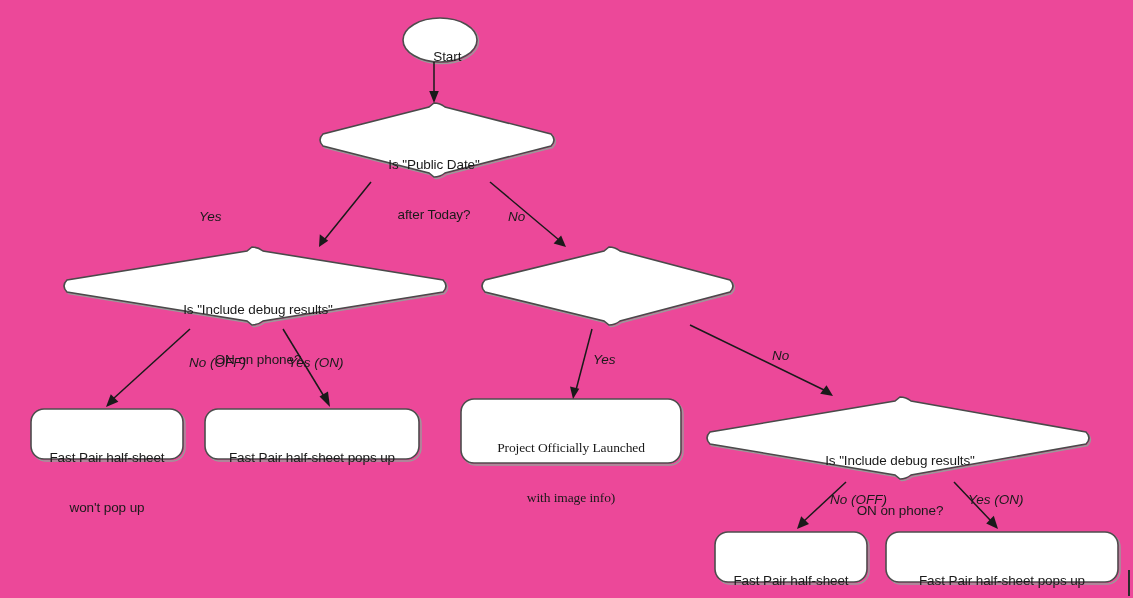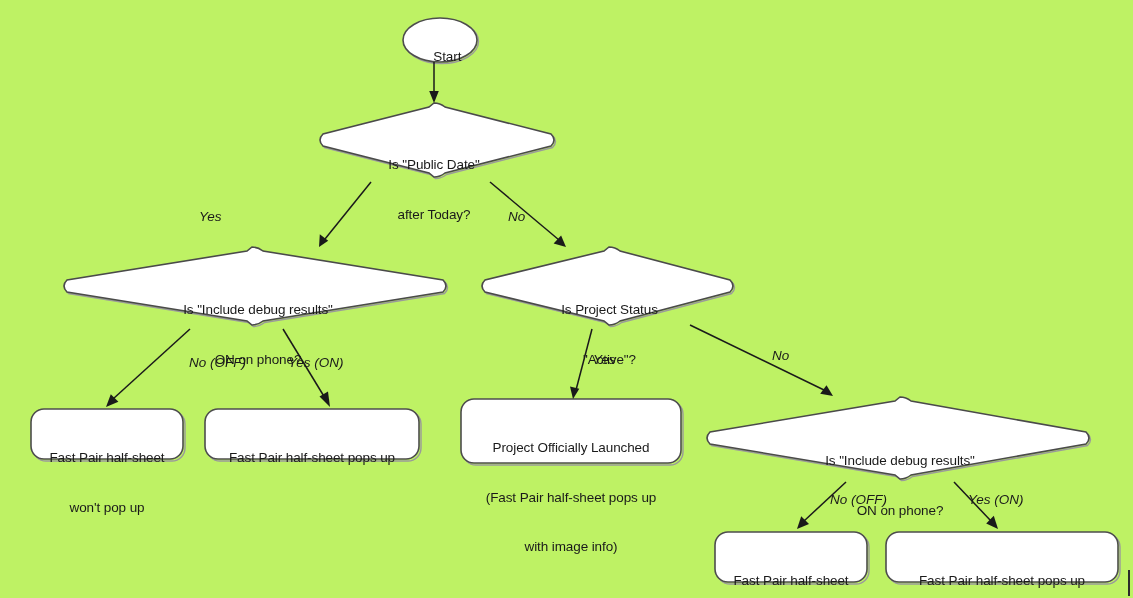--- a/index.html
+++ b/index.html
@@ -17,7 +17,7 @@
     position: relative;
     width: 1133px;
     height: 598px;
-    background: #bef264;
+    background: #ec4899;
   }
   svg.canvas {
     position: absolute;

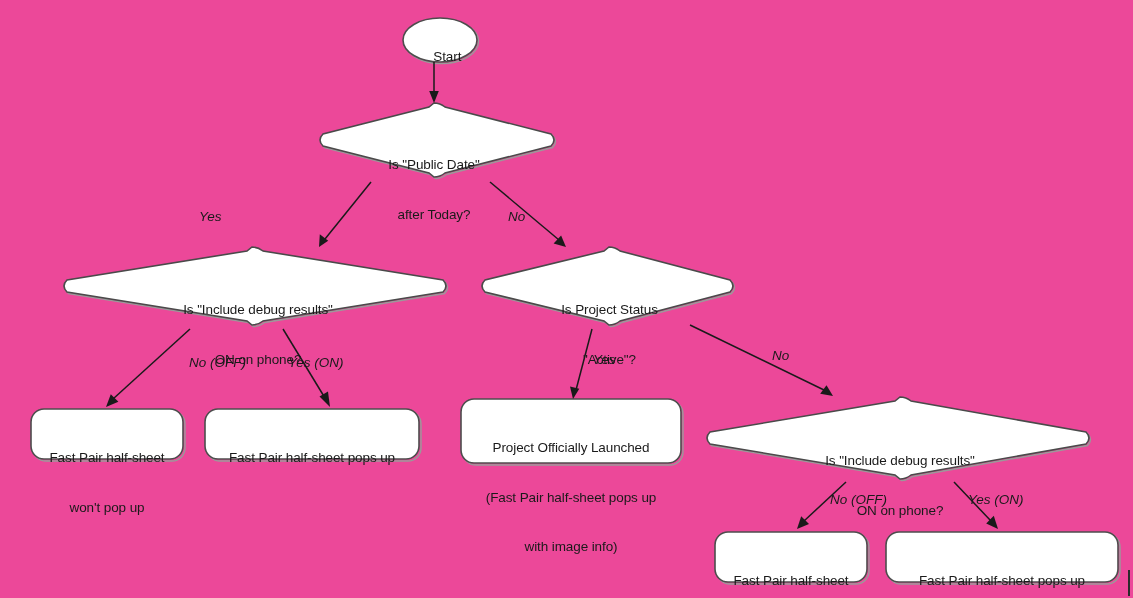--- a/index.html
+++ b/index.html
@@ -200,10 +200,6 @@
     <div>ON on phone?</div>
   </div>
 
-  <div class="node-text" style="left:483px; top:269px; width:253px;">
-    <div>Is Project Status</div>
-    <div>"Active"?</div>
-  </div>
 
   <div class="node-text" style="left:31px; top:417px; width:152px;">
     <div>Fast Pair half-sheet</div>

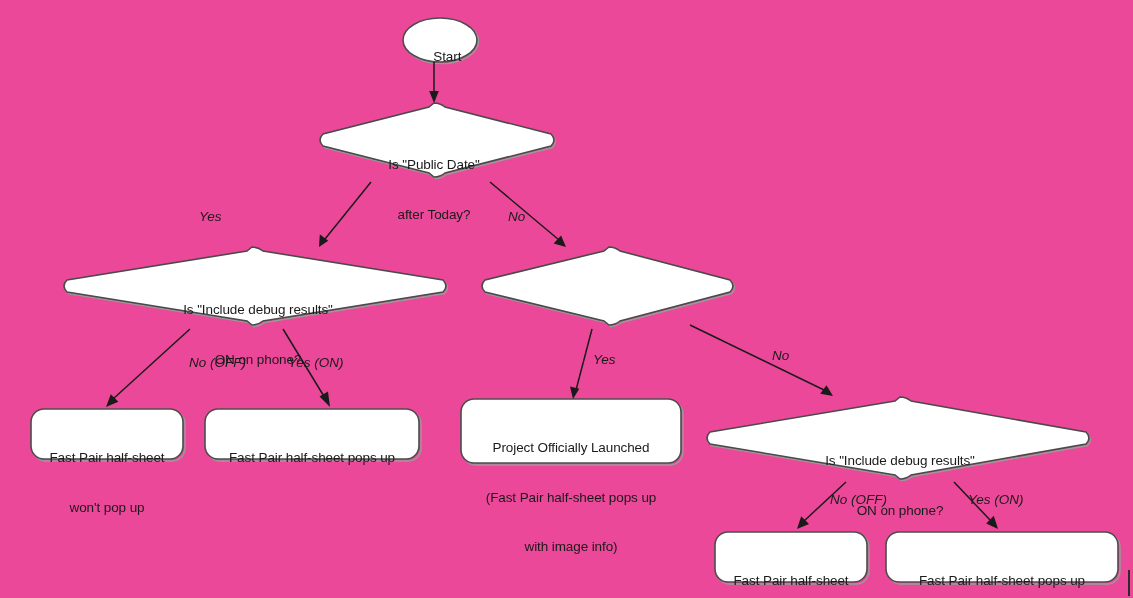--- a/index.html
+++ b/index.html
@@ -210,7 +210,7 @@
     <div>Fast Pair half-sheet pops up</div>
   </div>
 
-  <div class="node-text" style="left:461px; top:407px; width:220px;">
+  <div class="node-text" style="left:461px; top:407px; width:220px;font-family:Liberation Serif, serif;">
     <div>Project Officially Launched</div>
     <div>(Fast Pair half-sheet pops up</div>
     <div>with image info)</div>

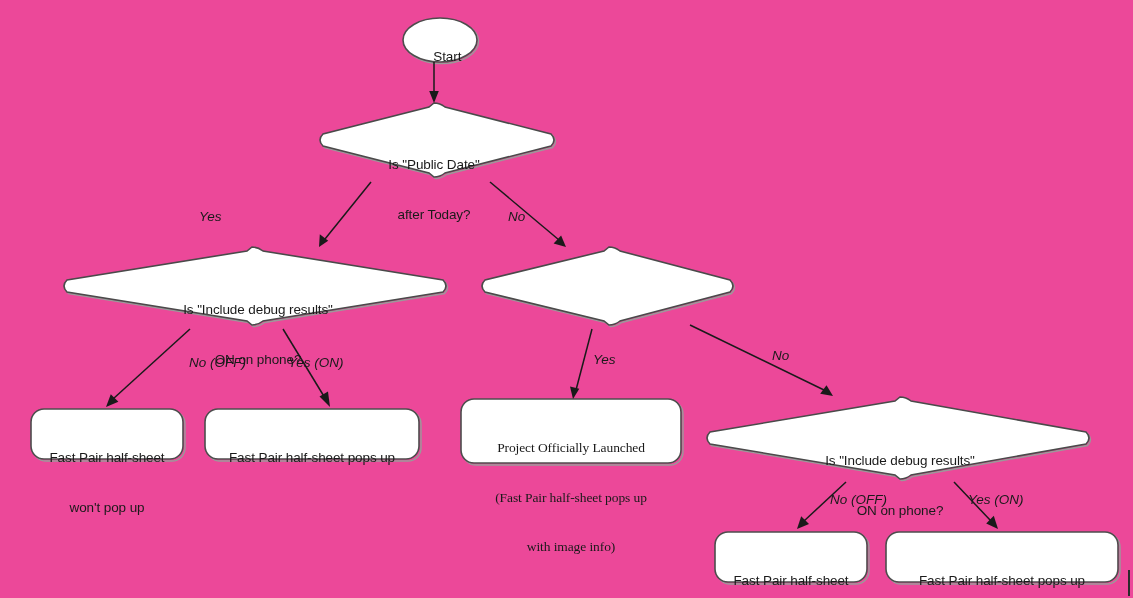--- a/index.html
+++ b/index.html
@@ -212,7 +212,6 @@
 
   <div class="node-text" style="left:461px; top:407px; width:220px;font-family:Liberation Serif, serif;">
     <div>Project Officially Launched</div>
-    <div>(Fast Pair half-sheet pops up</div>
     <div>with image info)</div>
   </div>
 

